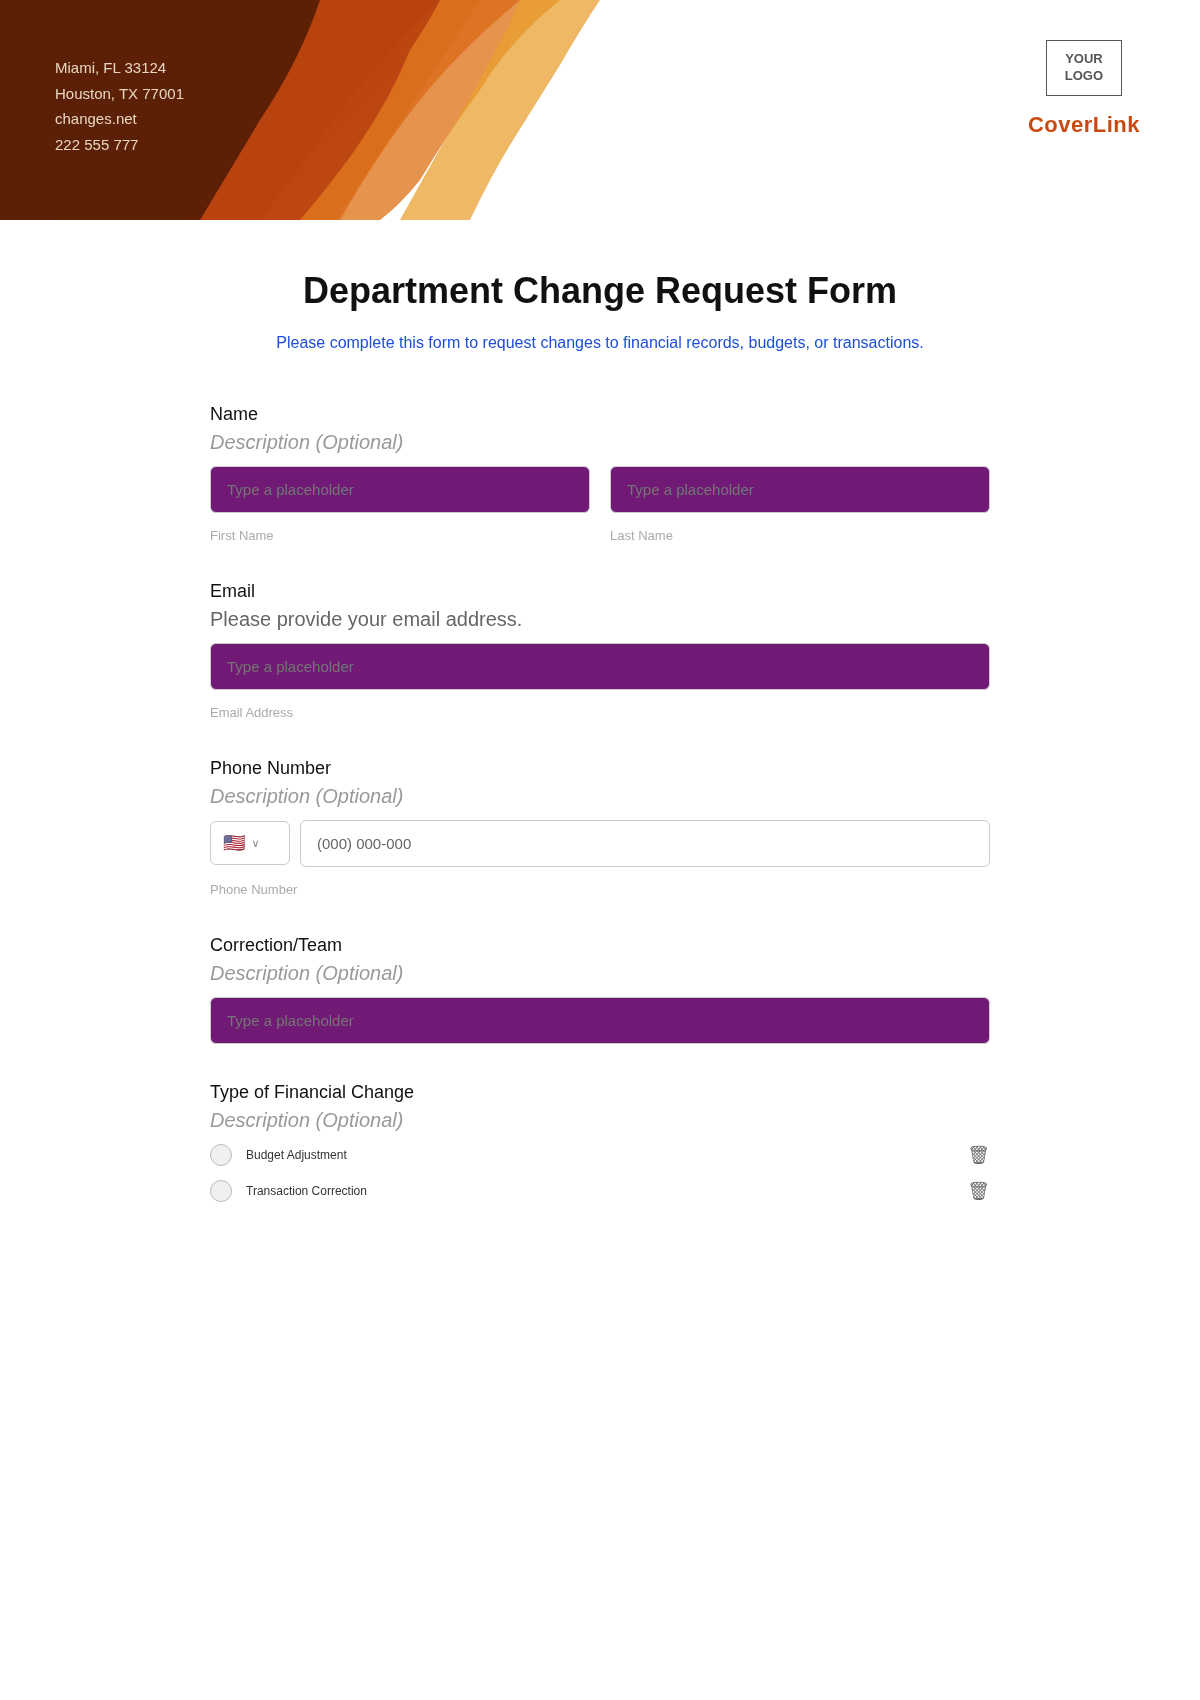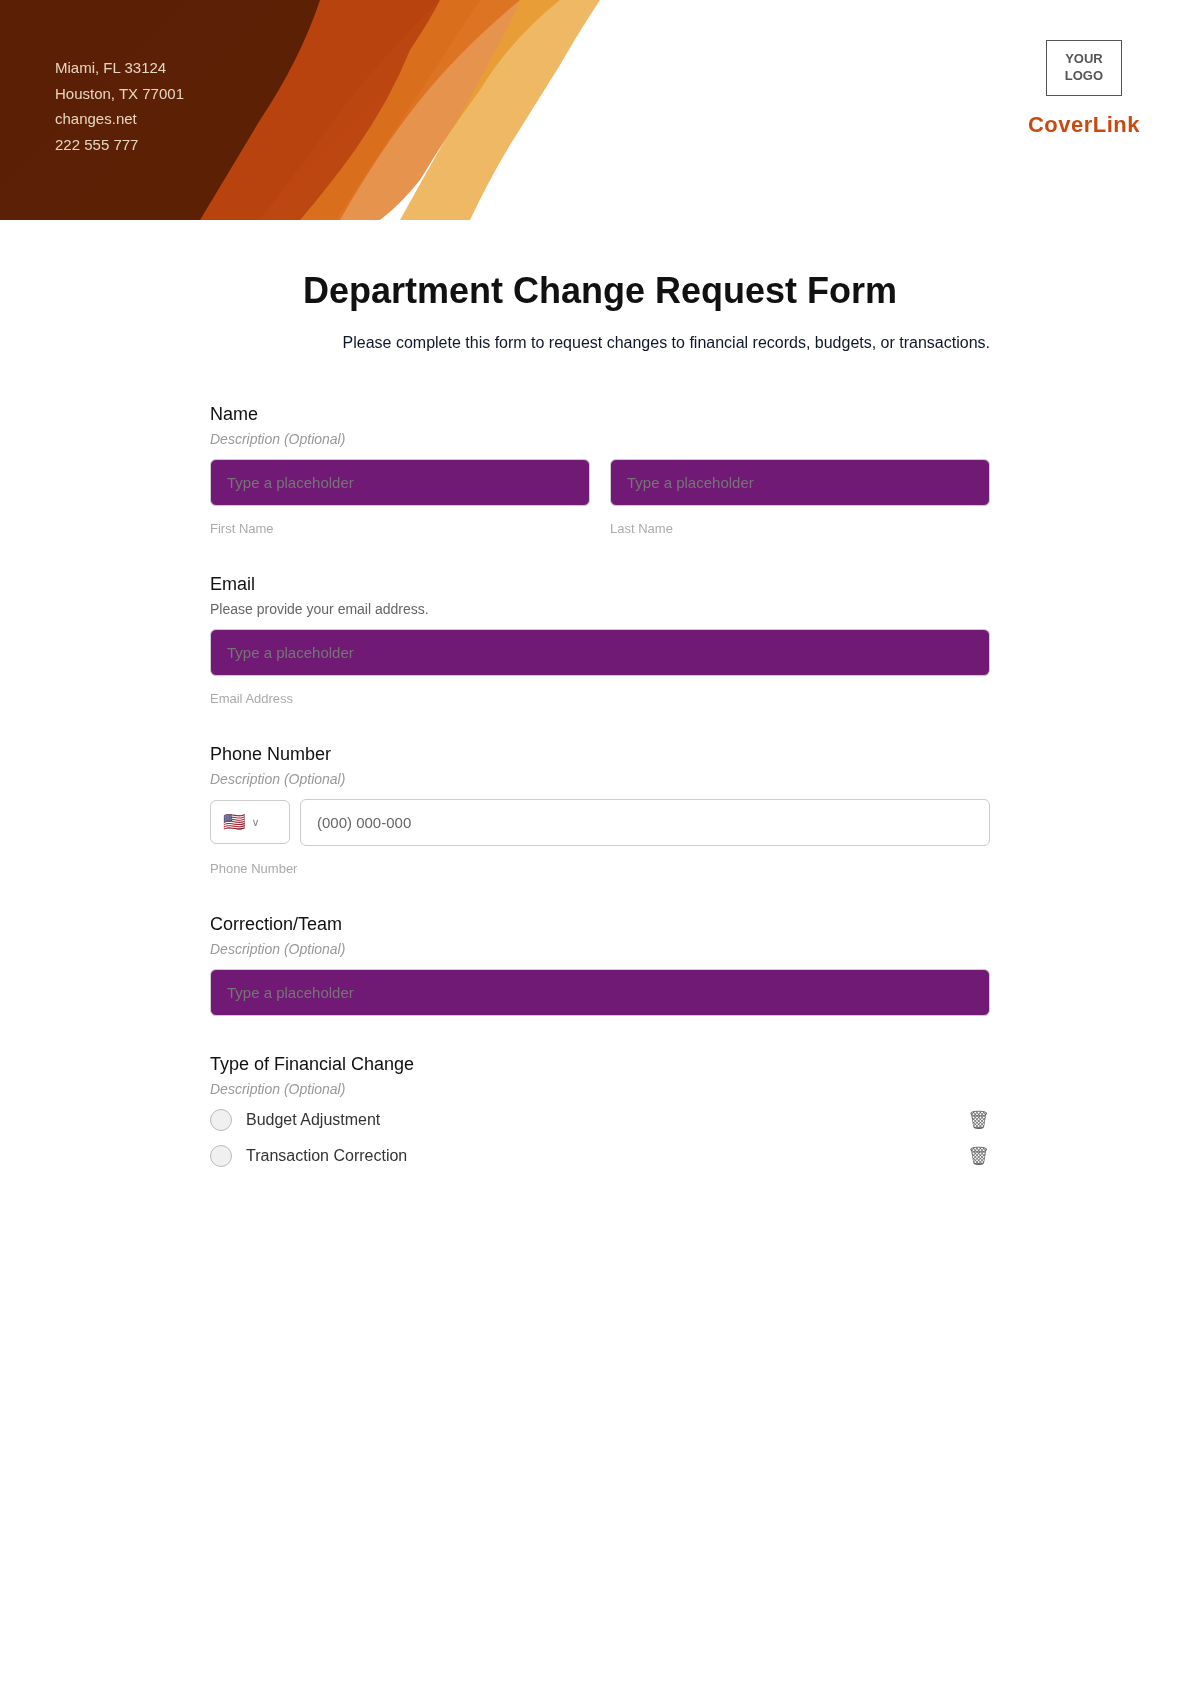--- a/index.html
+++ b/index.html
@@ -78,9 +78,9 @@
       margin-bottom: 18px;
     }
     .form-subtitle {
-      text-align: right;
+      text-align: center;
       font-size: 16px;
-      color: #0f172a;
+      color: #1d4ed8;
       line-height: 1.6;
       margin-bottom: 48px;
     }

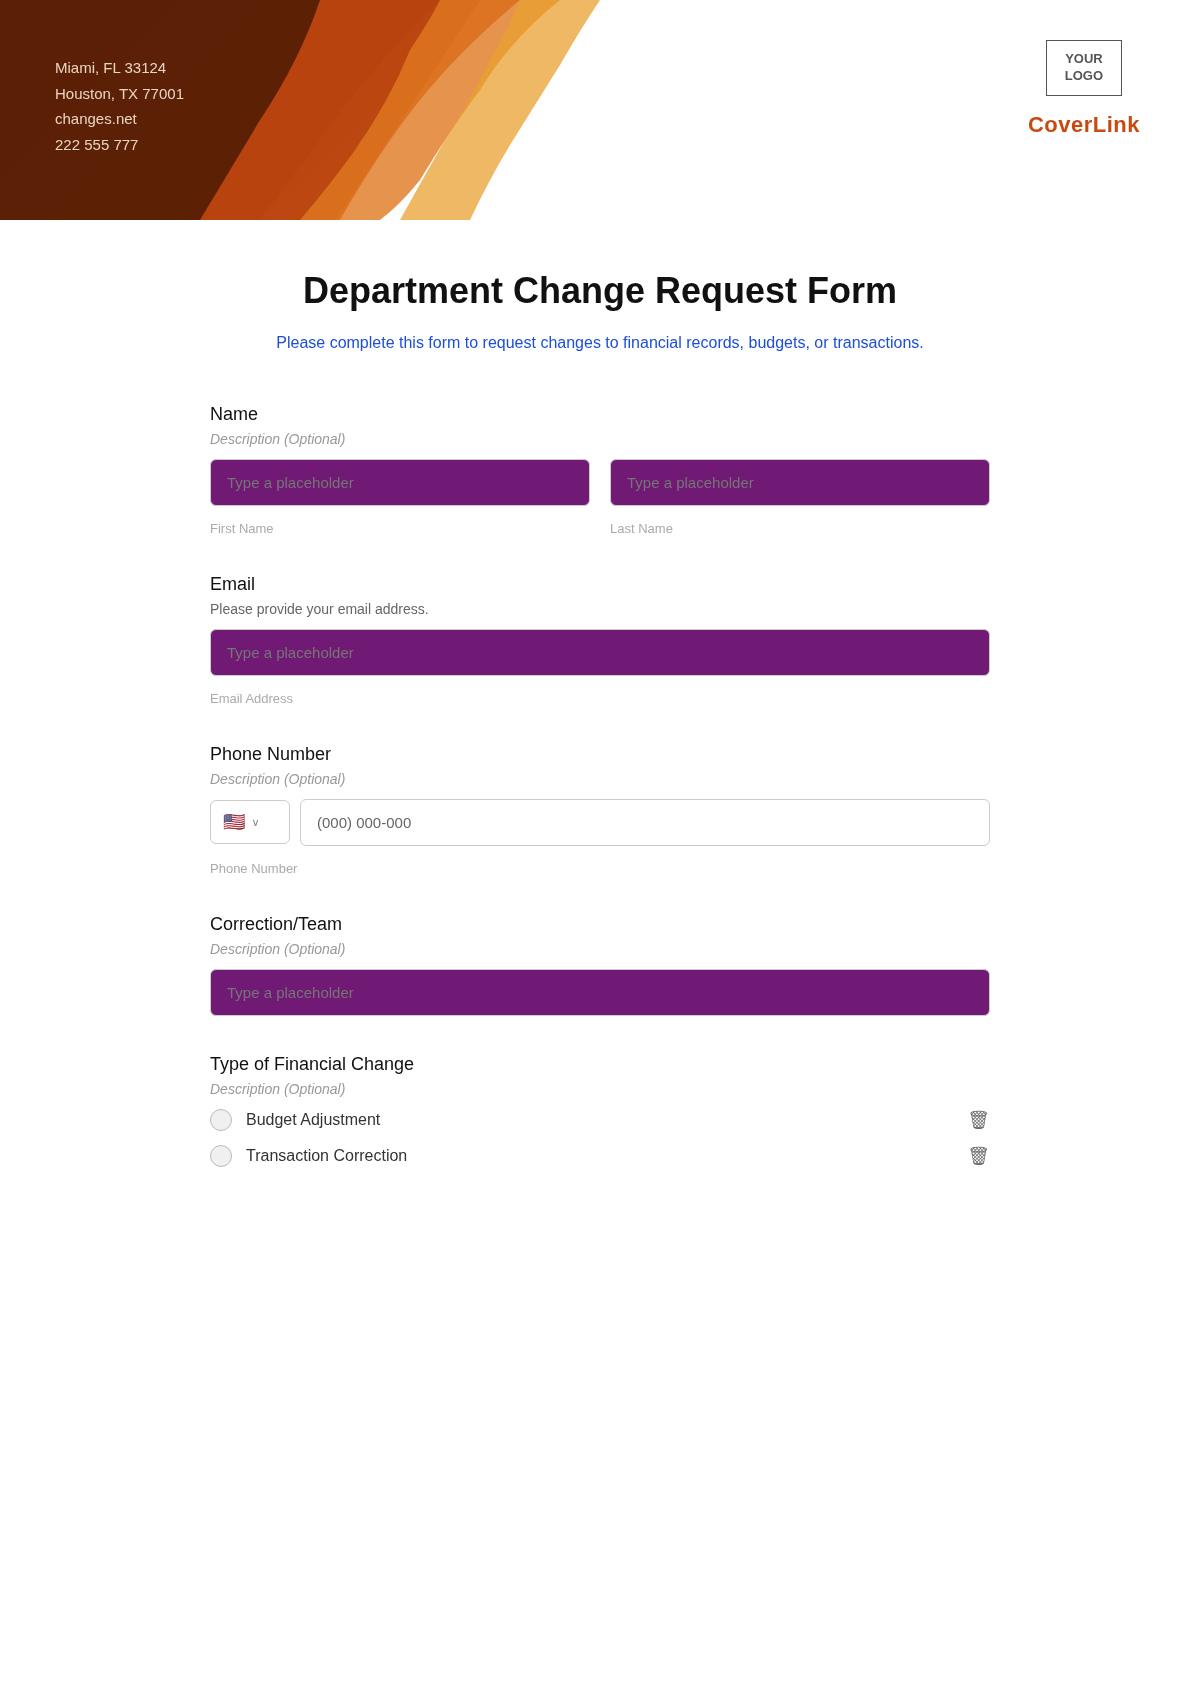--- a/index.html
+++ b/index.html
@@ -96,7 +96,7 @@
       margin-bottom: 6px;
     }
     .field-description {
-      font-size: 14px;
+      font-size: 20px;
       color: #999;
       font-style: italic;
       margin-bottom: 12px;

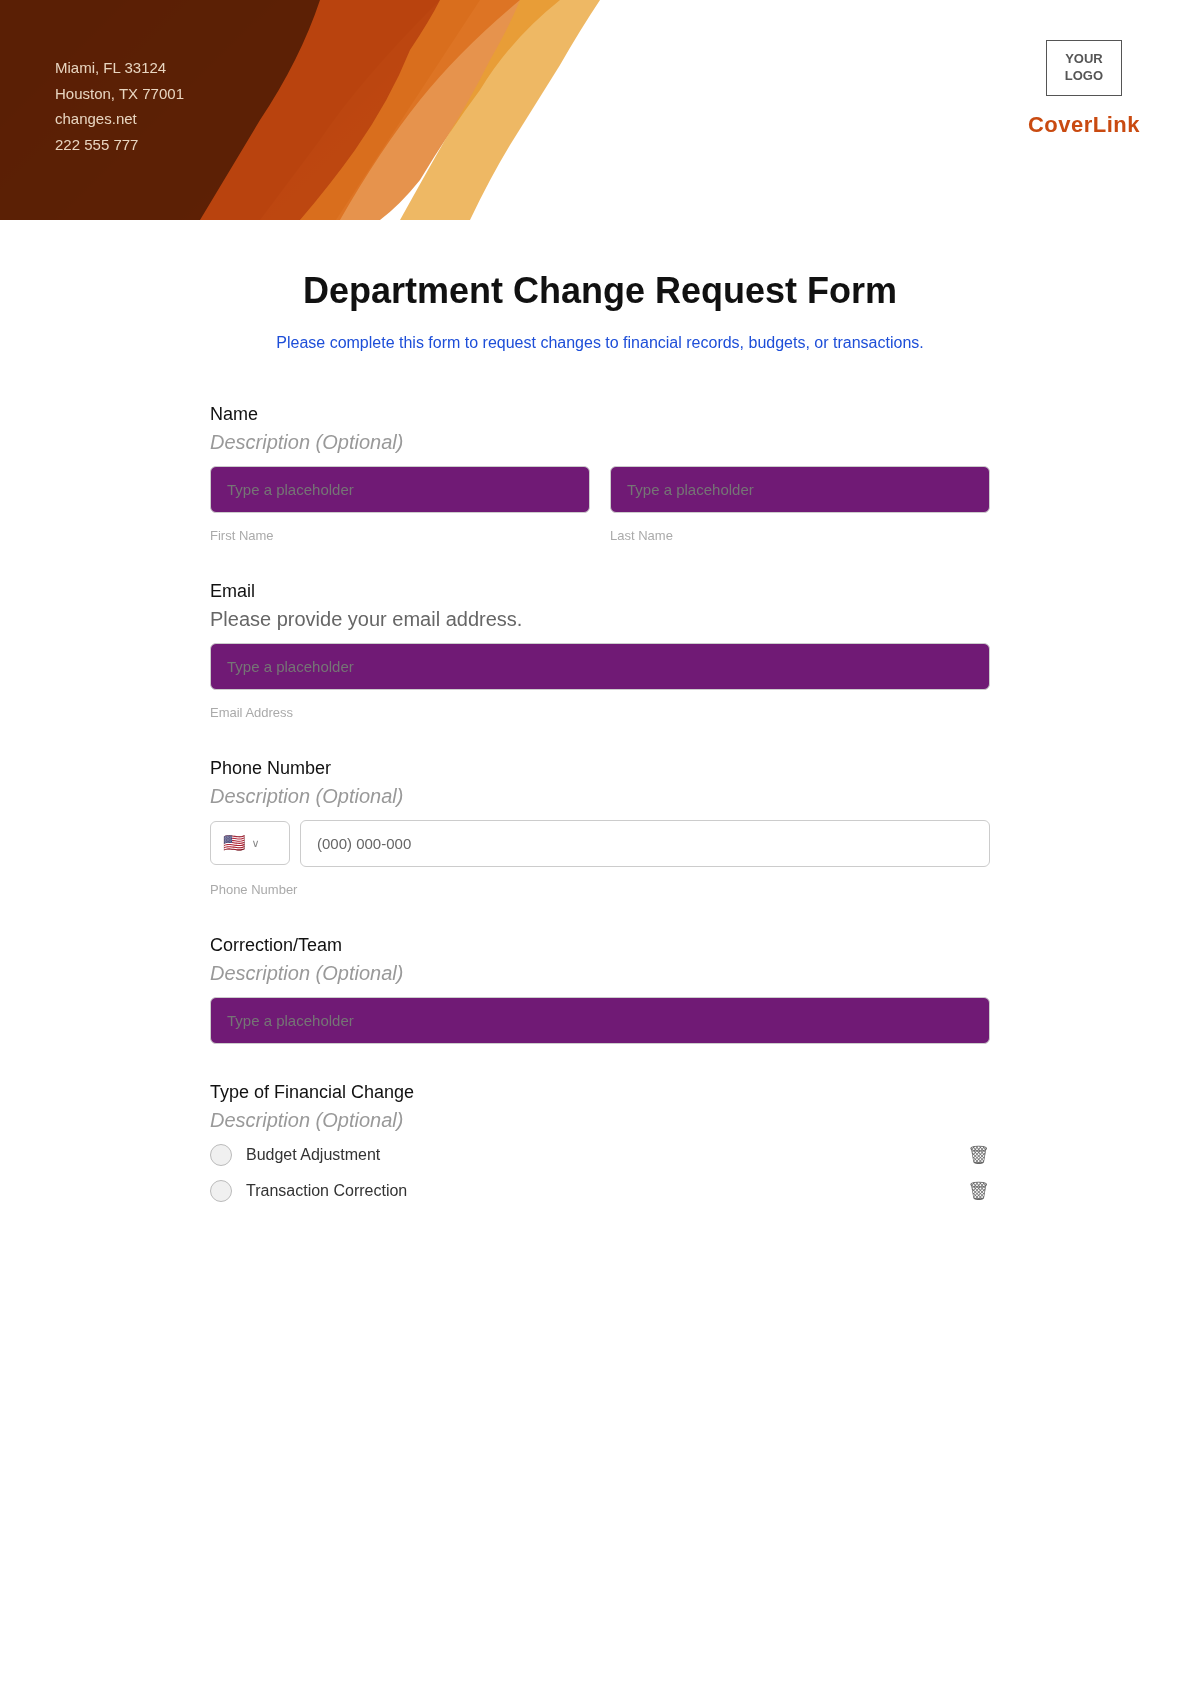--- a/index.html
+++ b/index.html
@@ -188,7 +188,7 @@
       flex-shrink: 0;
     }
     .radio-text {
-      font-size: 16px;
+      font-size: 12px;
       color: #333;
     }
     .delete-icon {

